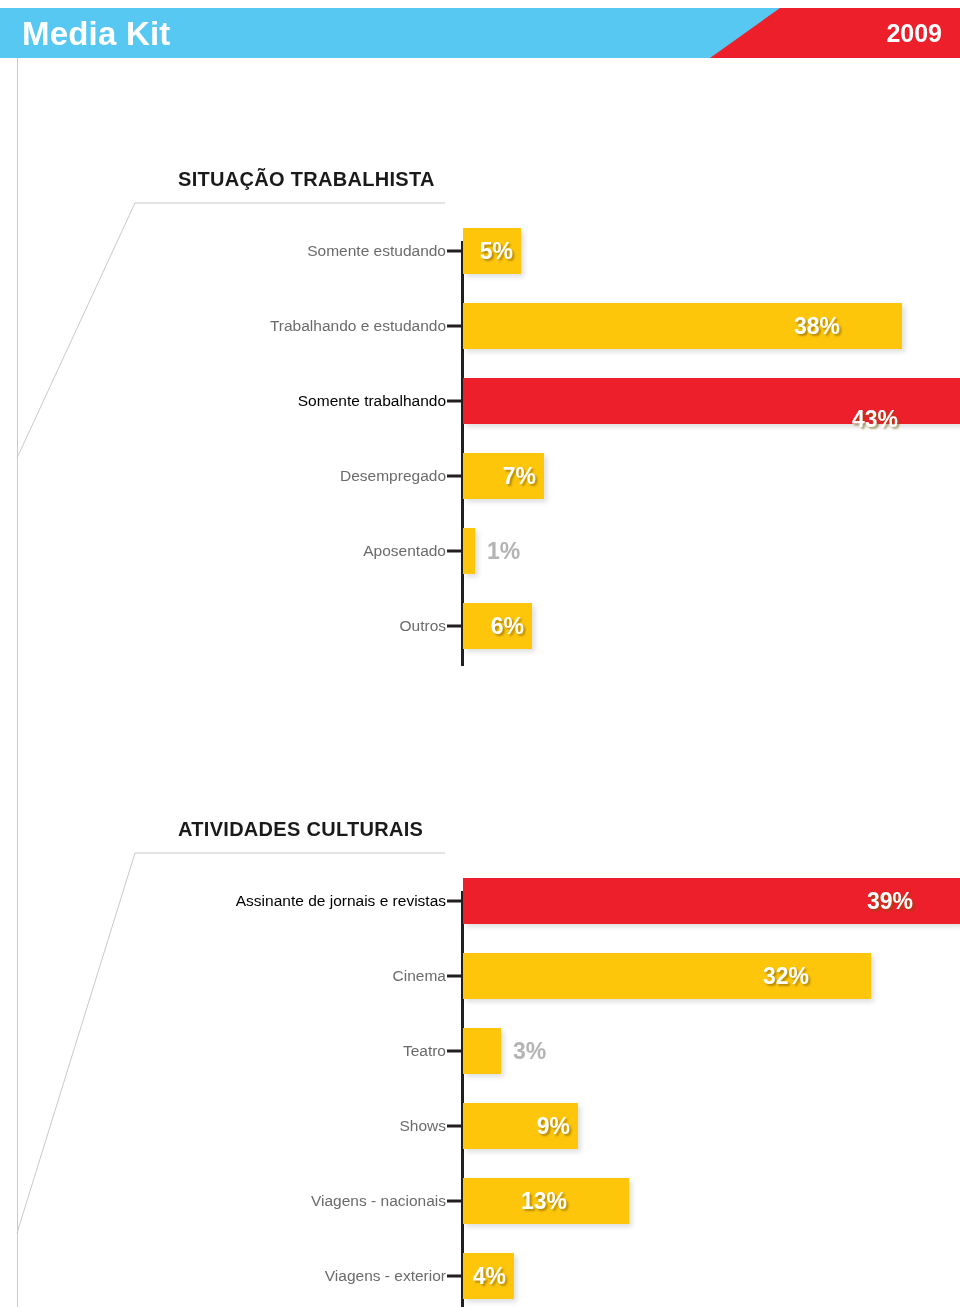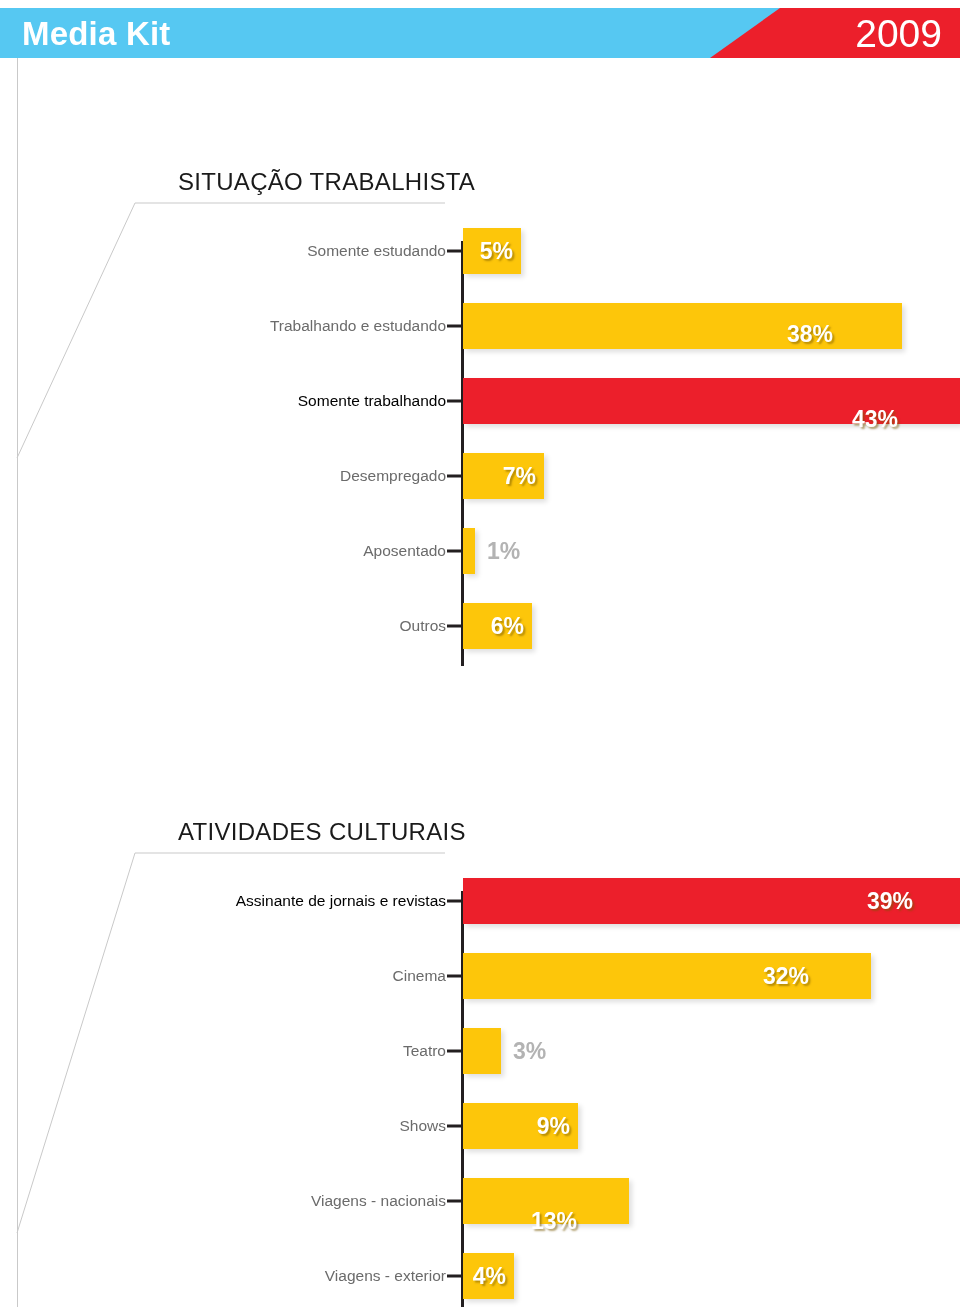--- a/index.html
+++ b/index.html
@@ -57,8 +57,8 @@
     top: 50%;
     transform: translateY(-50%);
     color: #ffffff;
-    font-size: 39px;
-    font-weight: 400;
+    font-size: 25px;
+    font-weight: 700;
     line-height: 1;
     white-space: nowrap;
   }

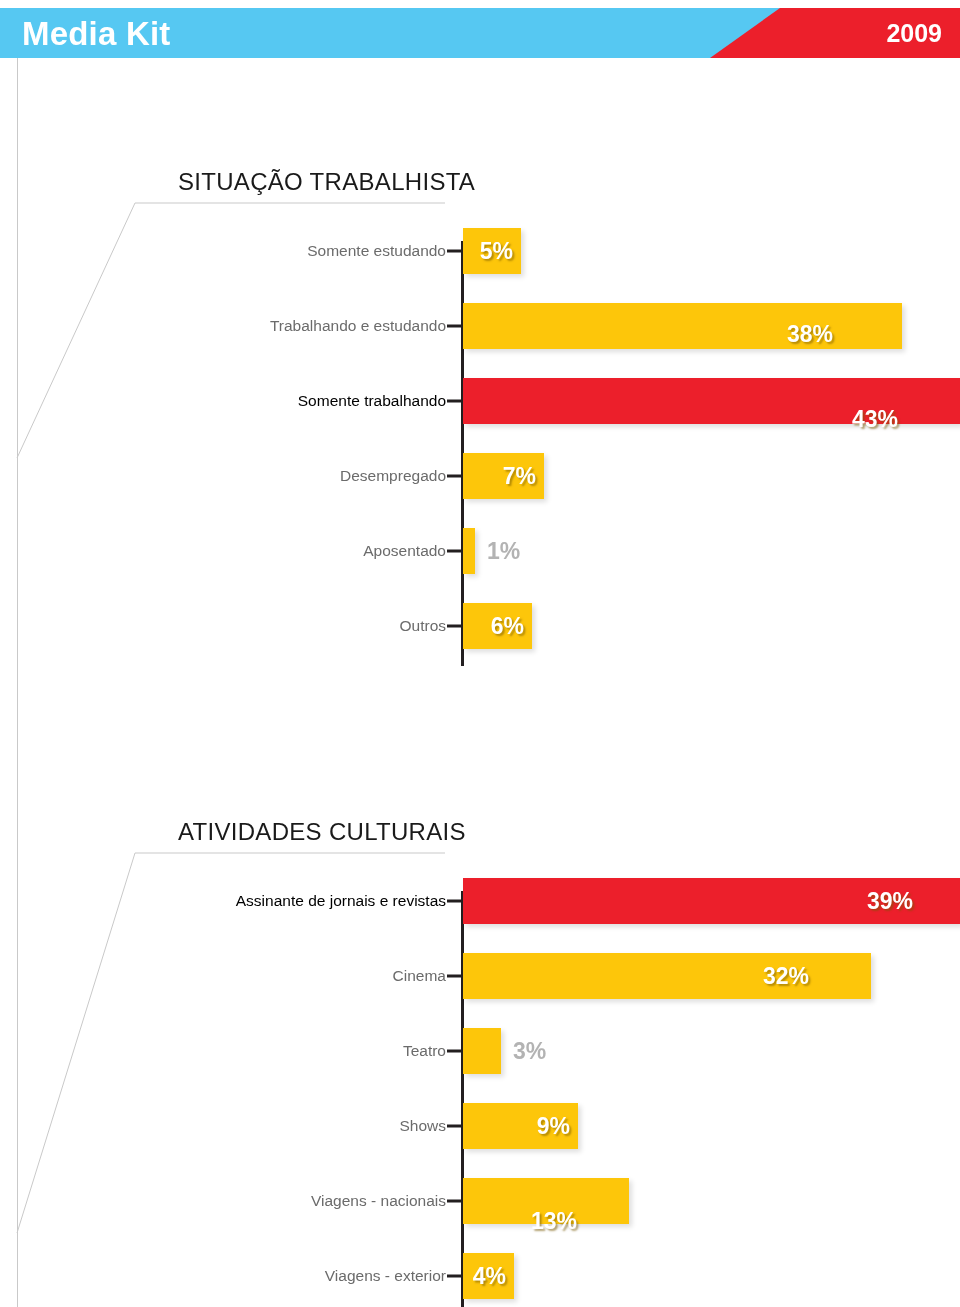--- a/index.html
+++ b/index.html
@@ -90,8 +90,8 @@
     position: absolute;
     left: 178px;
     top: 0;
-    font-size: 24px;
-    font-weight: normal;
+    font-size: 20px;
+    font-weight: bold;
     color: #1a1a1a;
     letter-spacing: 0.3px;
     white-space: nowrap;

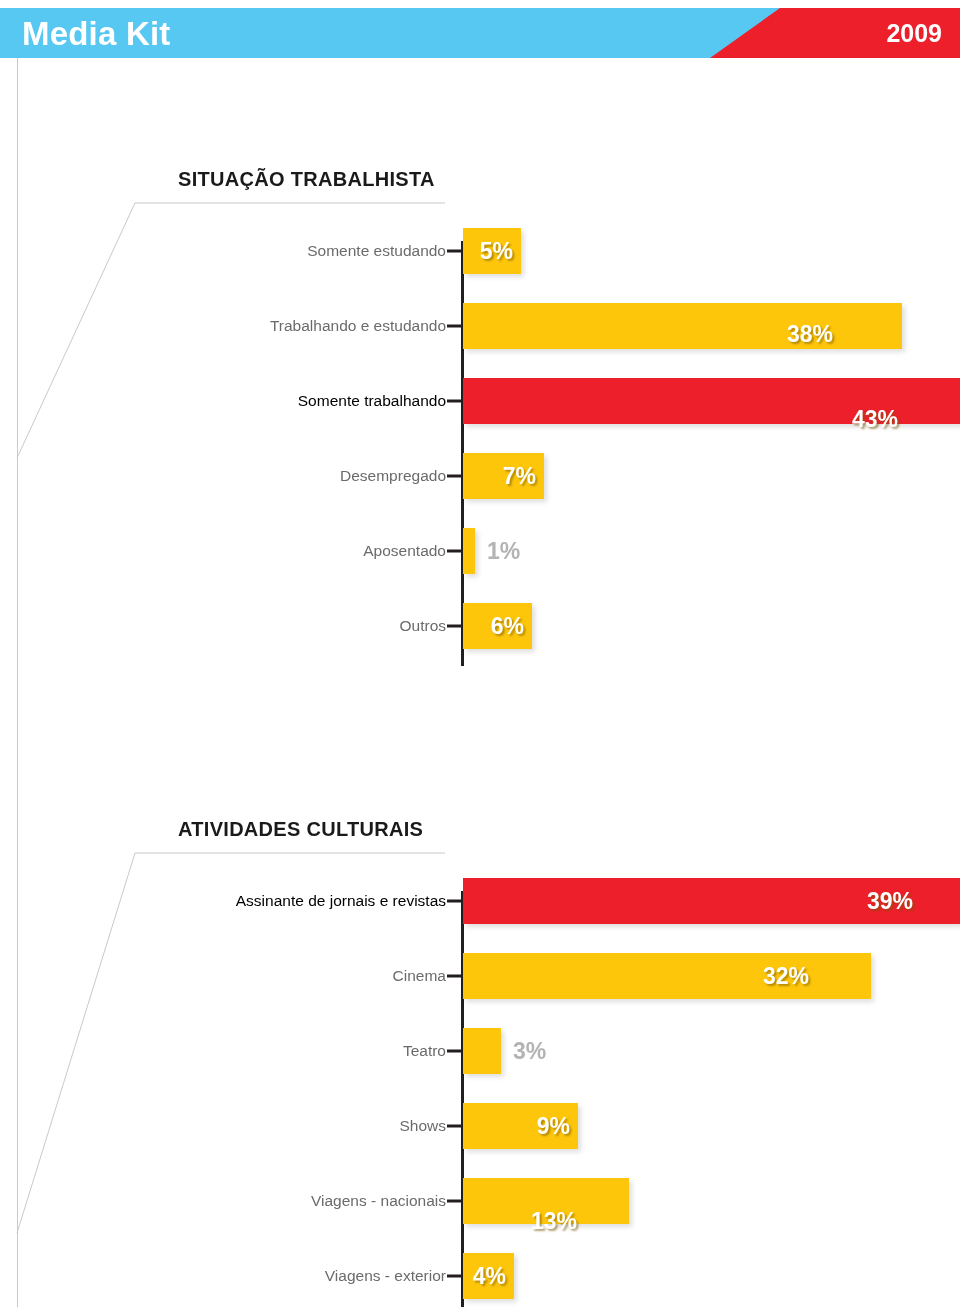--- a/index.html
+++ b/index.html
@@ -203,7 +203,7 @@
           <div class="bar-label">Trabalhando e estudando</div>
           <div class="tick"></div>
           <div class="bar" style="width: 439px;">
-            <div class="bar-value-in" style="right: 69px; margin-top: 8px;">38%</div>
+            <div class="bar-value-in" style="right: 62px;">38%</div>
           </div>
         </div>
         <div class="bar-row" style="top: 150px;">

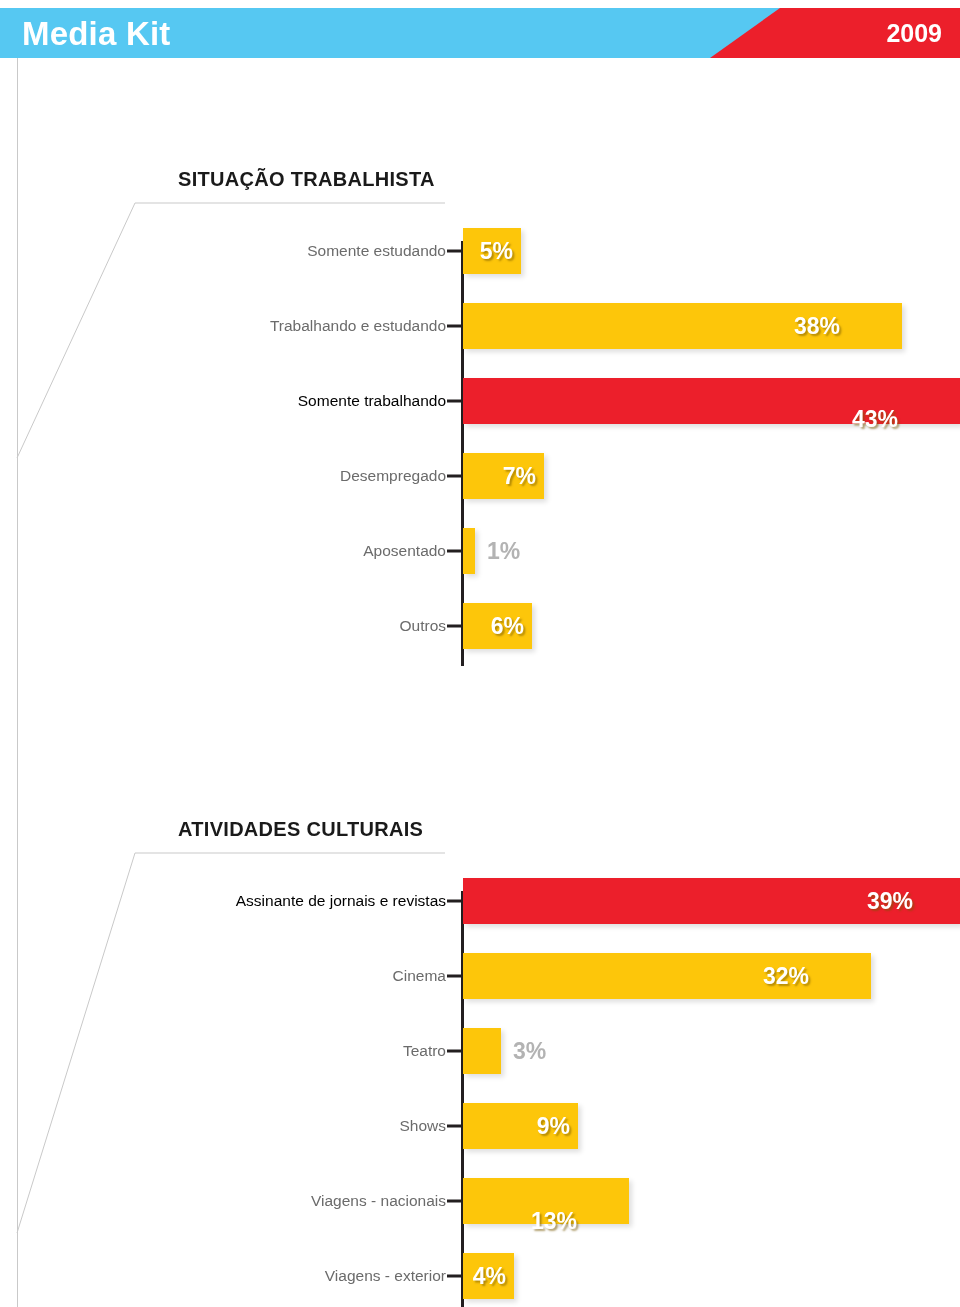--- a/index.html
+++ b/index.html
@@ -274,7 +274,7 @@
           <div class="bar-label">Viagens -  nacionais</div>
           <div class="tick"></div>
           <div class="bar" style="width: 166px;">
-            <div class="bar-value-in" style="right: 52px; margin-top: 20px;">13%</div>
+            <div class="bar-value-in" style="right: 62px;">13%</div>
           </div>
         </div>
         <div class="bar-row" style="top: 375px;">

